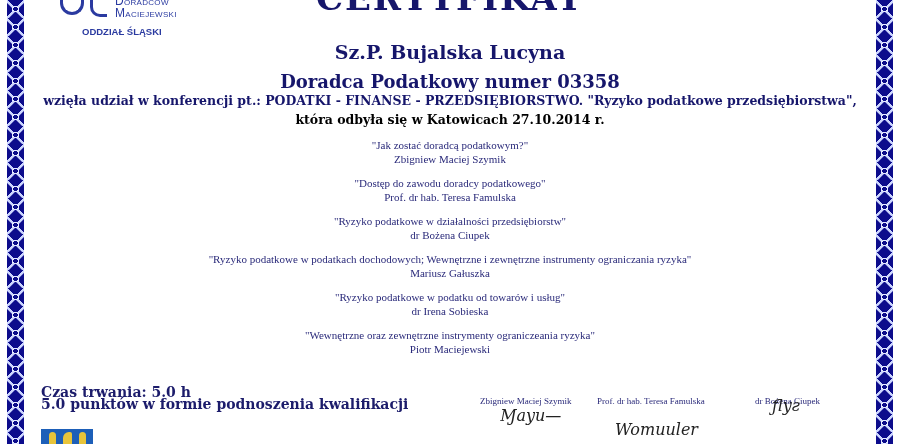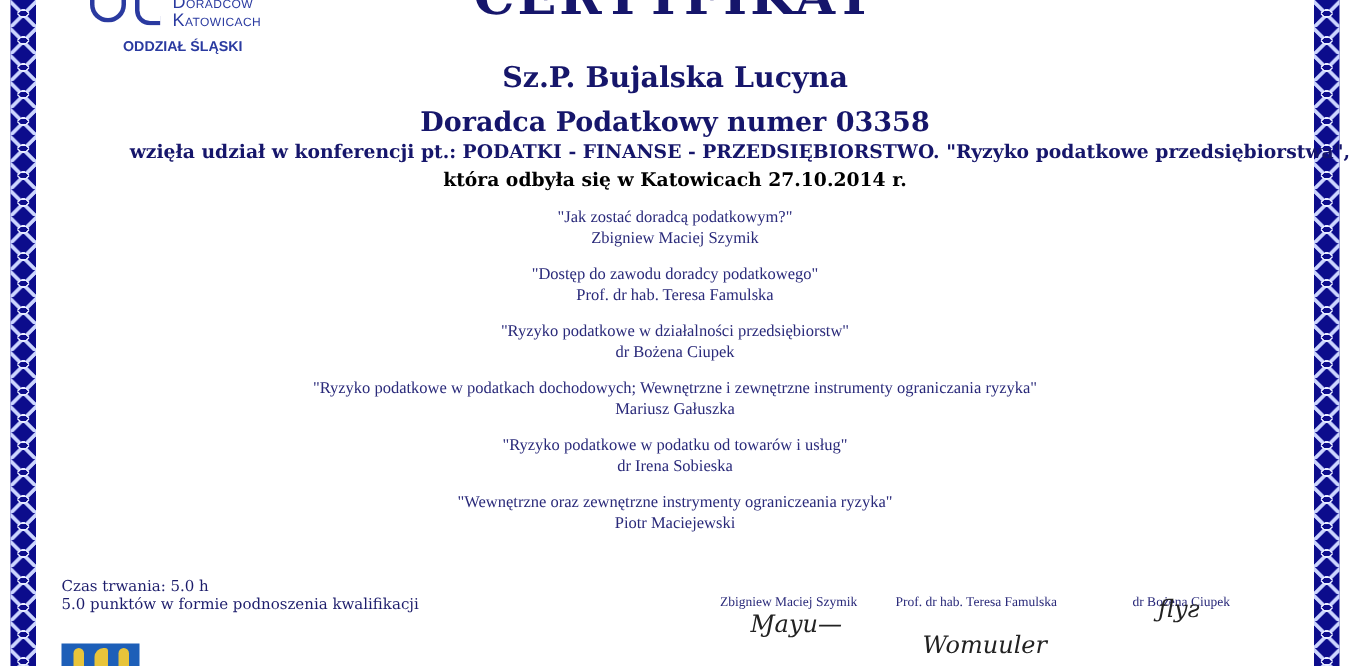--- a/index.html
+++ b/index.html
@@ -47,7 +47,7 @@
   <div class="mark"></div>
   <div class="mark2"></div>
   <div class="l1">Doradców</div>
-  <div class="l2">Katowicach</div>
+  <div class="l2">Maciejewski</div>
   <div class="l3">ODDZIAŁ ŚLĄSKI</div>
 </div>
 

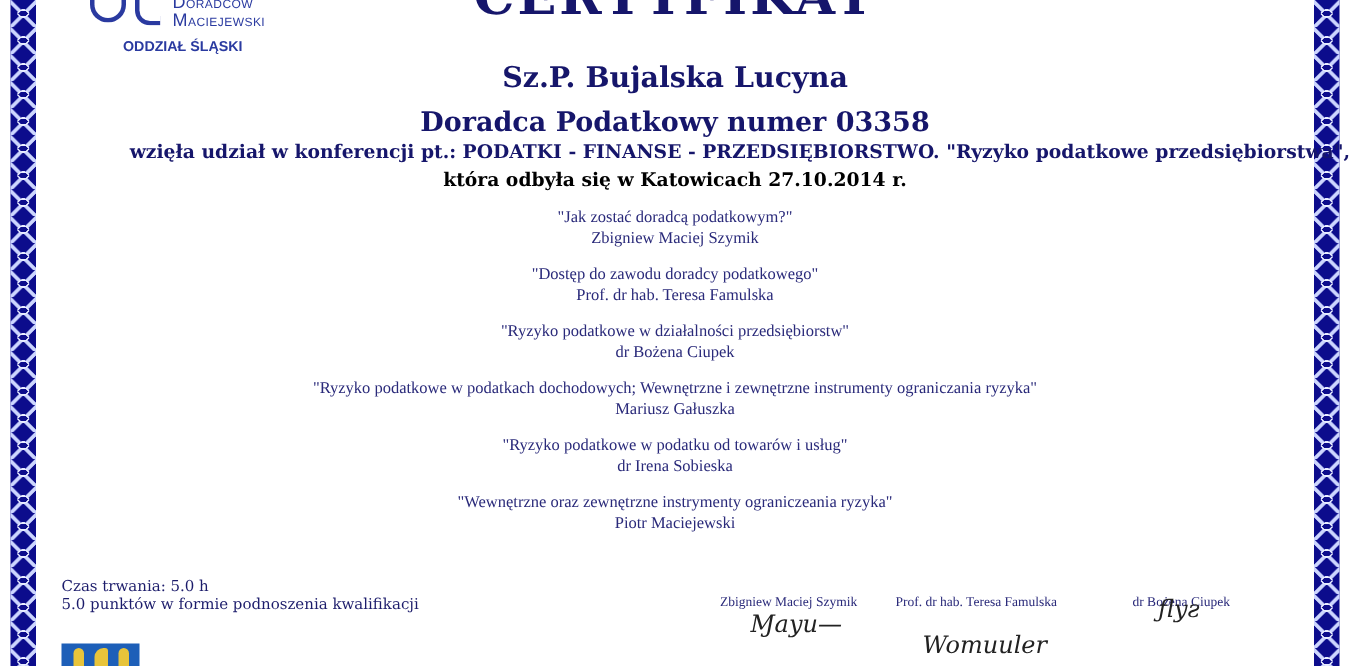--- a/index.html
+++ b/index.html
@@ -26,7 +26,7 @@
   .center { position:absolute; left:0; width:900px; text-align:center; white-space:nowrap; }
   .name { top:41px; font-size:19px; font-weight:bold; color:#16166b; }
   .number { top:71px; font-size:18px; font-weight:bold; color:#16166b; }
-  .conf1 { top:93px; font-size:12.5px; font-weight:bold; color:#16166b;text-align:right; }
+  .conf1 { top:93px; font-size:12.5px; font-weight:bold; color:#16166b; }
   .conf2 { top:112px; font-size:12.5px; font-weight:bold; color:#000000; }
   .lectures { position:absolute; left:0; width:900px; top:138px; text-align:center; font-family:"Liberation Serif", serif; font-size:11px; color:#2a2a7a; }
   .lecture { height:38px; line-height:14px; }

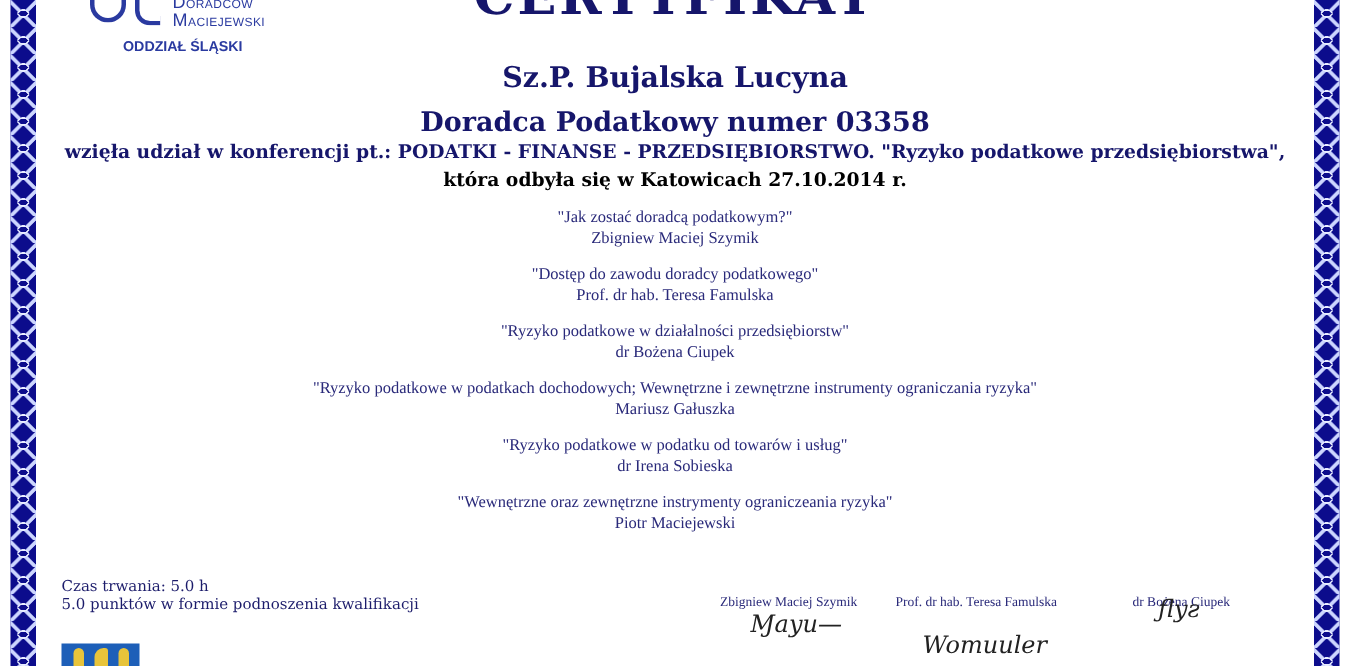--- a/index.html
+++ b/index.html
@@ -31,7 +31,7 @@
   .lectures { position:absolute; left:0; width:900px; top:138px; text-align:center; font-family:"Liberation Serif", serif; font-size:11px; color:#2a2a7a; }
   .lecture { height:38px; line-height:14px; }
   .lecture:nth-child(2){ }
-  .footer-left { position:absolute; left:41px; top:386px; font-size:10px; font-weight:normal; color:#1c1c6b; line-height:12px; }
+  .footer-left { position:absolute; left:41px; top:386px; font-size:14px; font-weight:bold; color:#1c1c6b; line-height:12px; }
   .crest { position:absolute; left:41px; top:429px; width:52px; height:18px; background:#1d5fb8; overflow:hidden; }
   .crest span { position:absolute; top:3px; width:7px; height:15px; background:#e8c43a; border-radius:4px 4px 0 0; }
   .sig-names { position:absolute; top:396px; font-family:"Liberation Serif", serif; font-size:9px; color:#2a2a7a; white-space:nowrap; }

